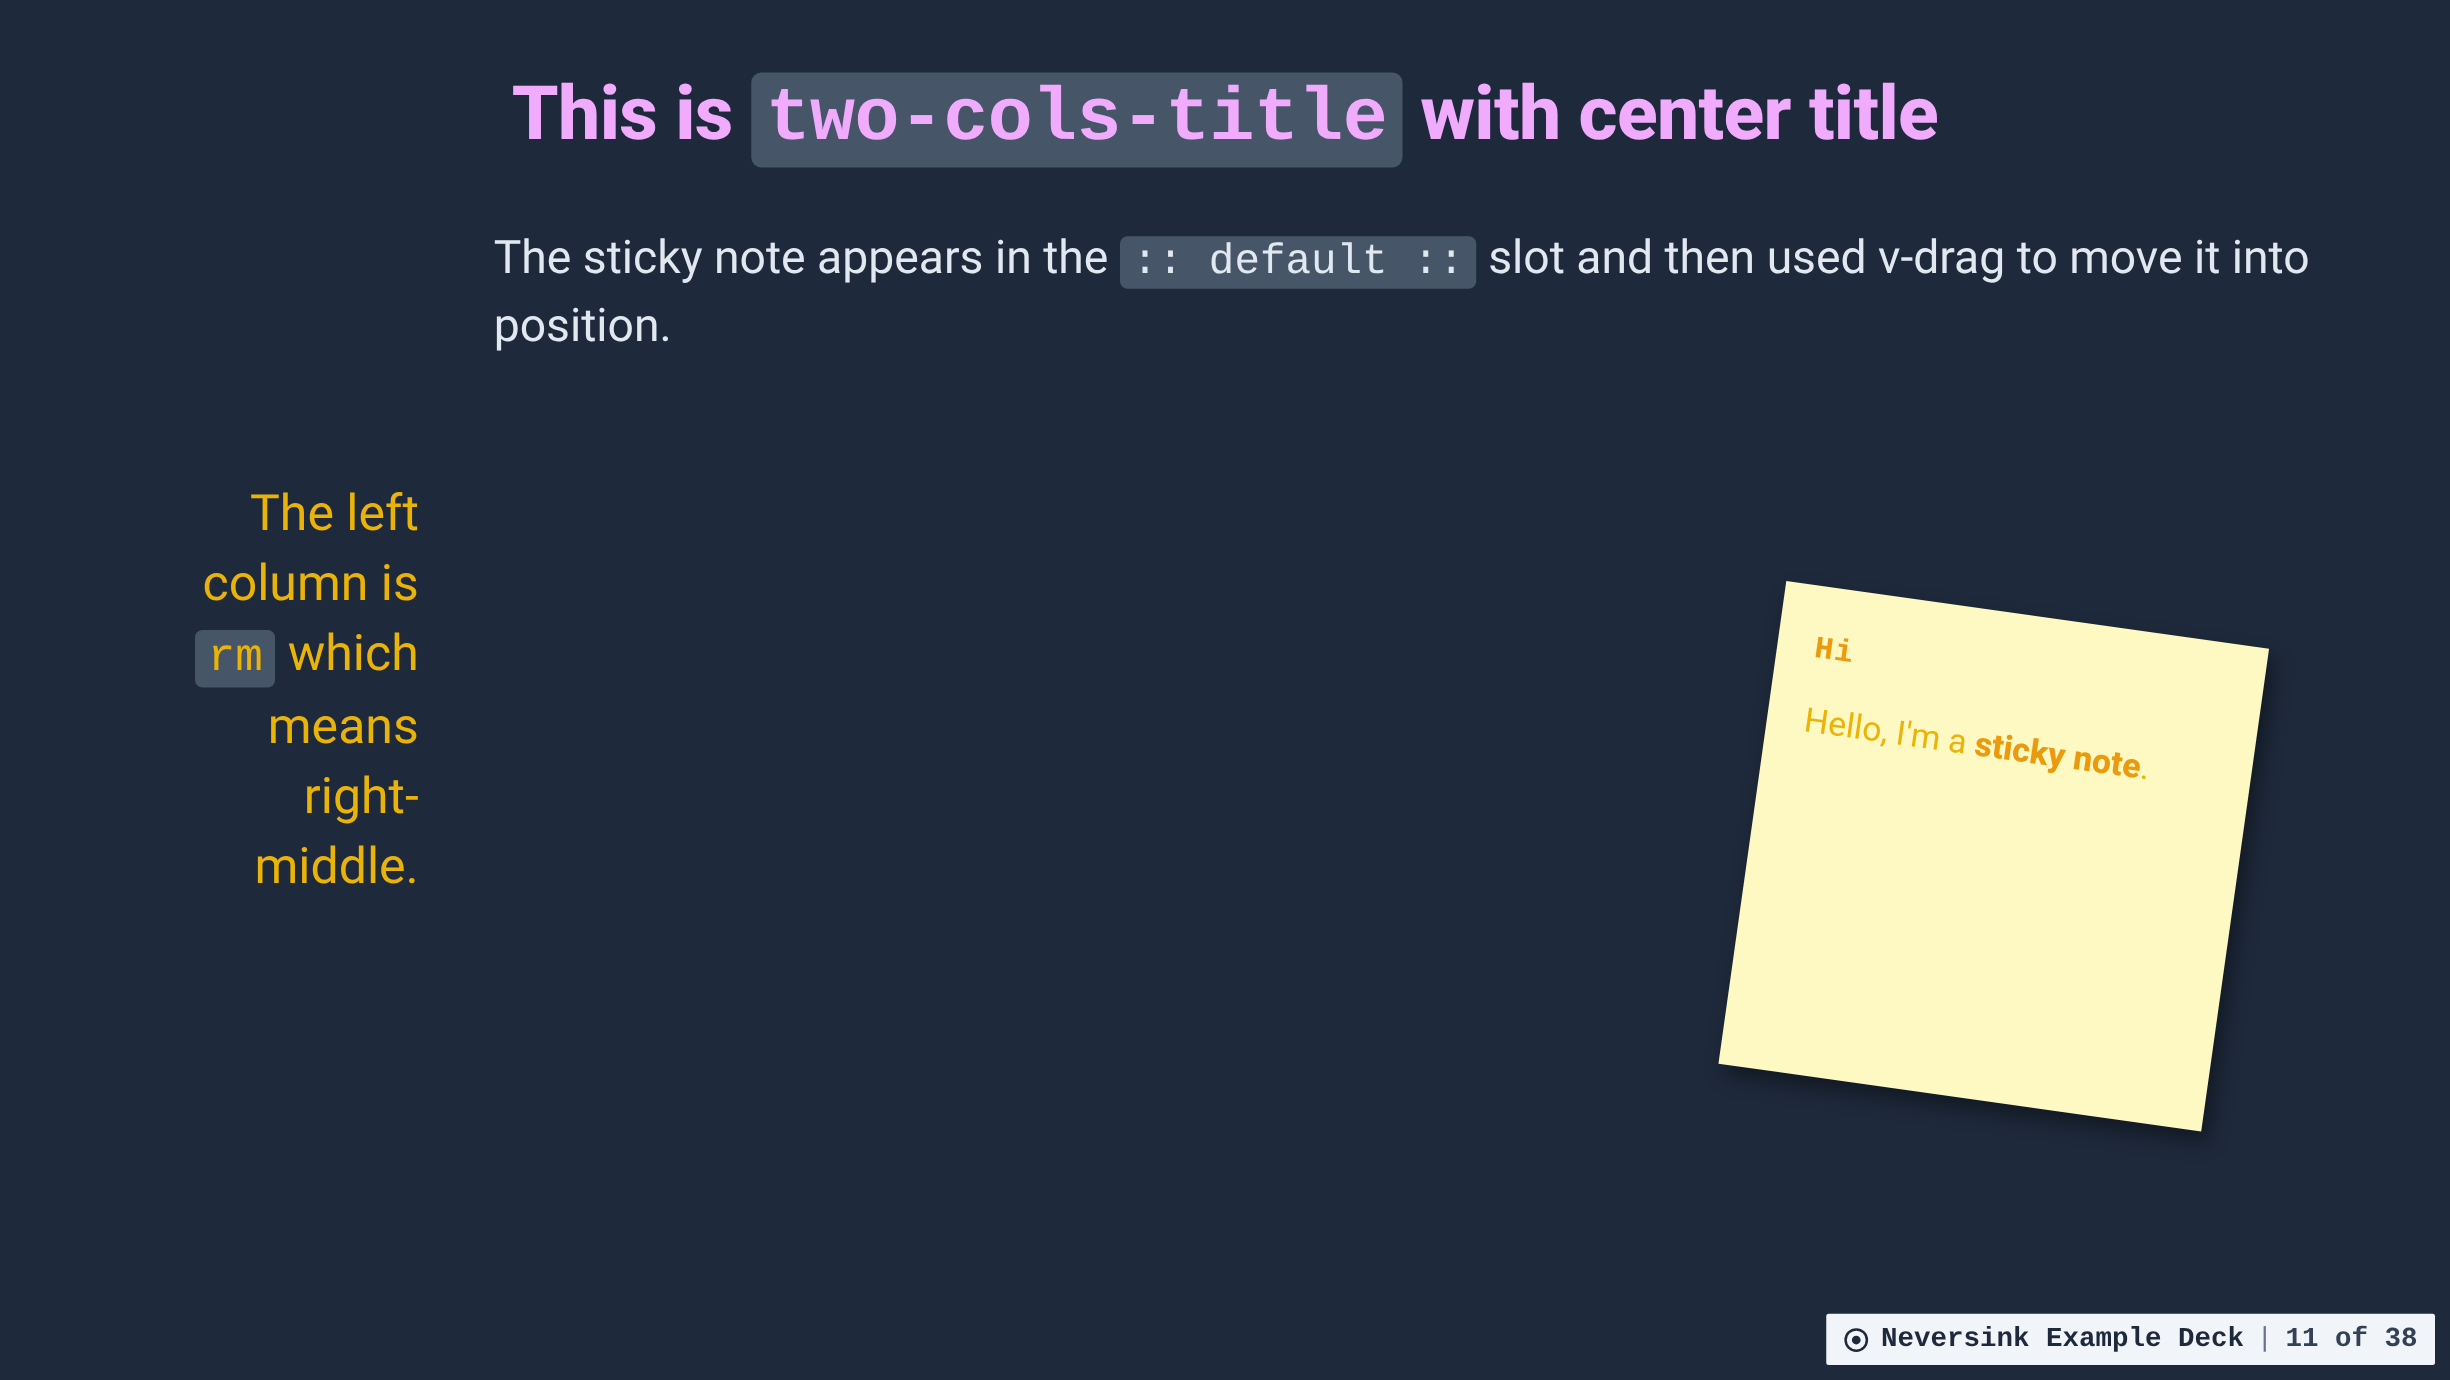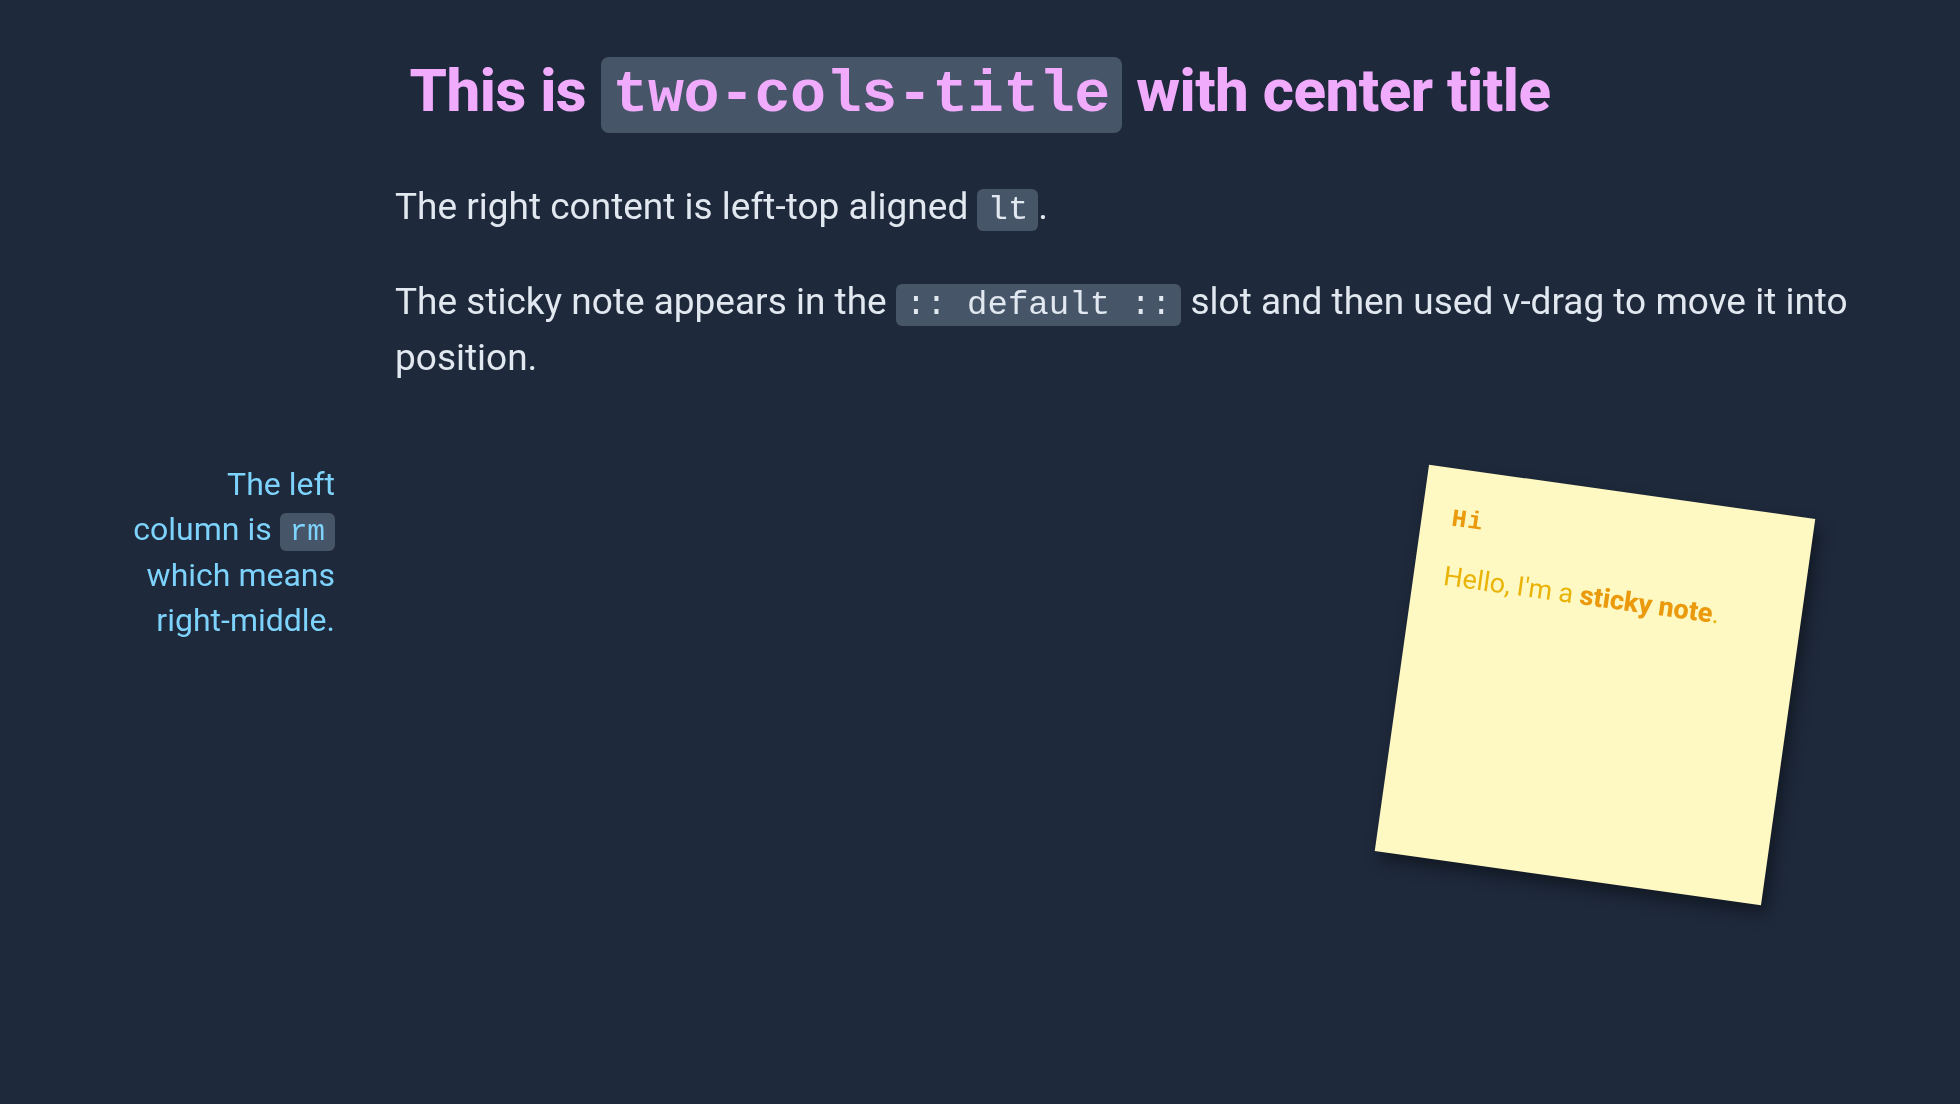--- a/index.html
+++ b/index.html
@@ -161,9 +161,6 @@
 
   <div class="right-col">
     <p>
-      <span>The right content is left-top aligned </span><span class="code-inline-sm">lt</span><span>.</span>
-    </p>
-    <p>
       <span>The sticky note appears in the </span><span class="code-inline-sm">:: default ::</span><span> slot and then used v-drag to move it into position.</span>
     </p>
   </div>

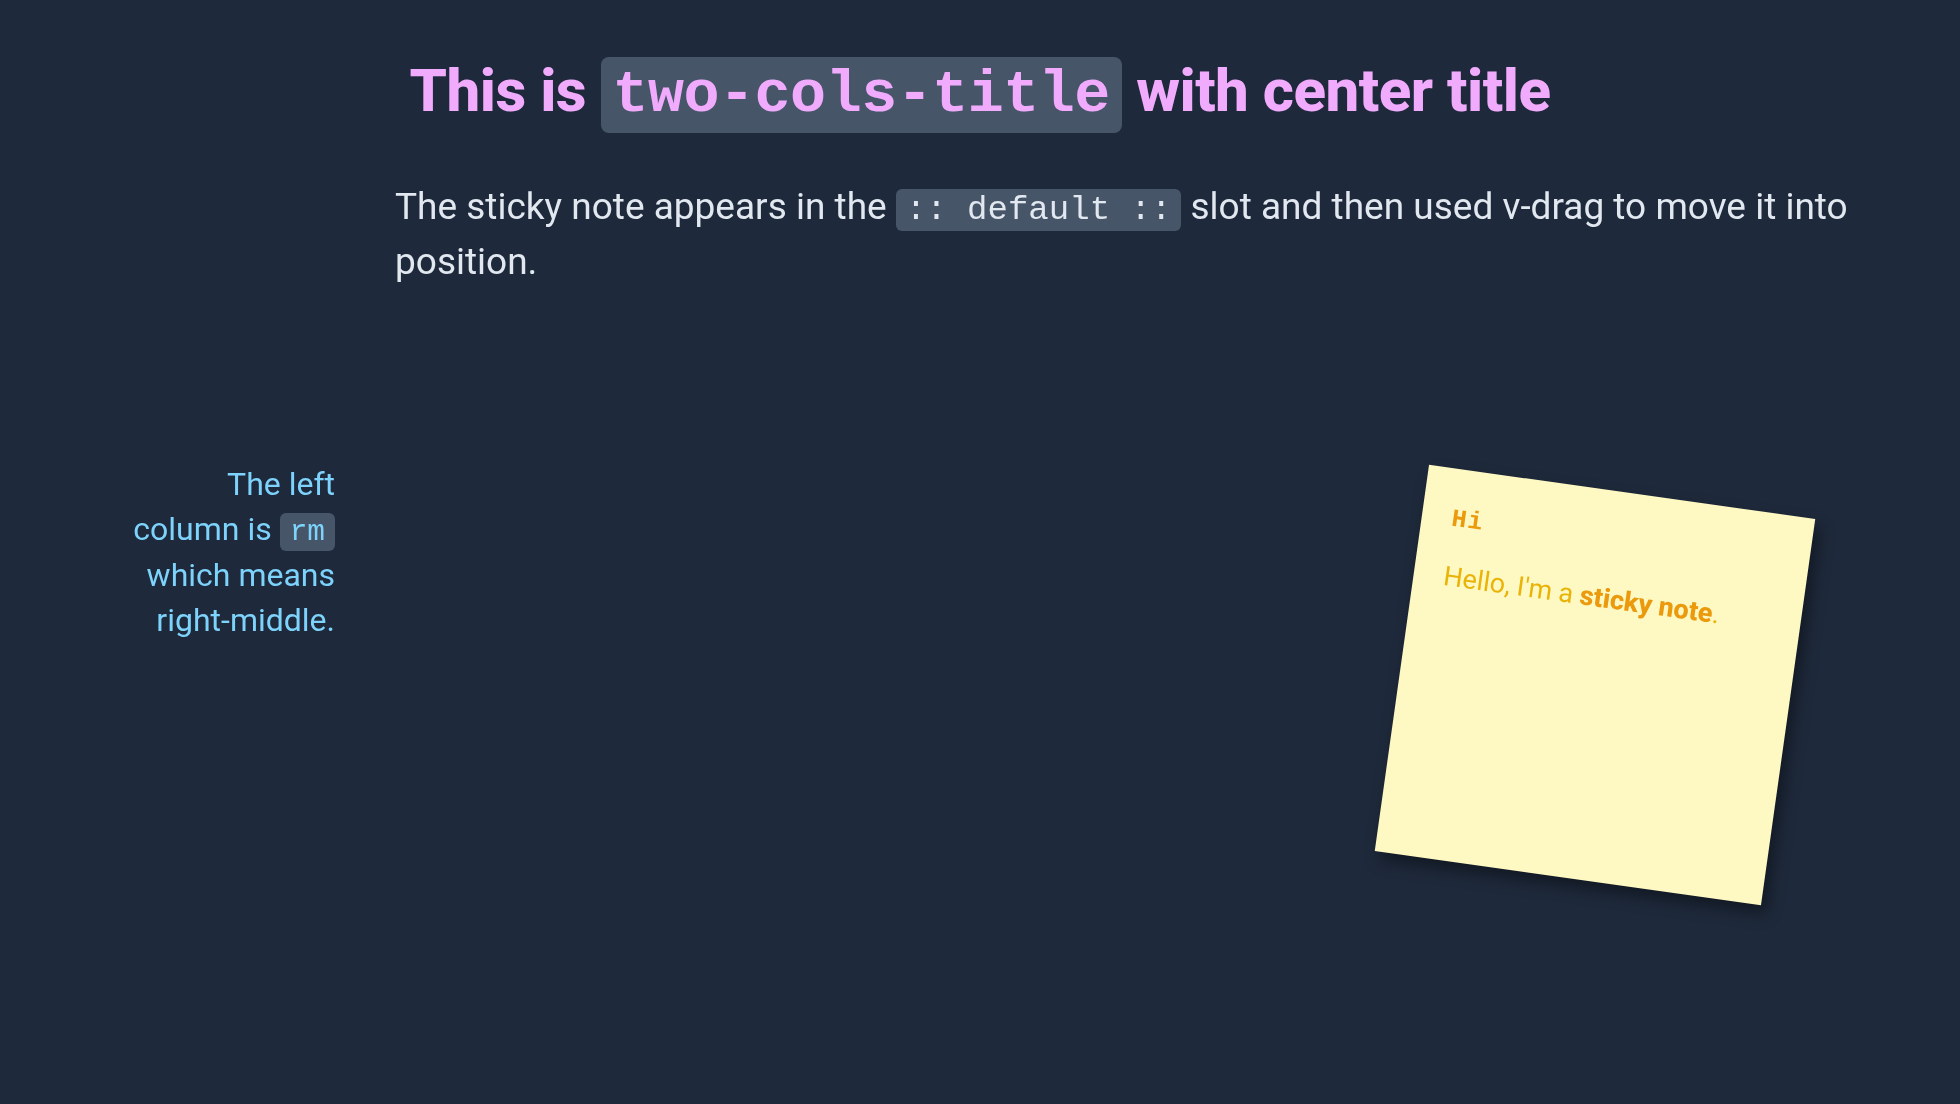--- a/index.html
+++ b/index.html
@@ -62,9 +62,9 @@
 
     .left-col p {
       text-align: right;
-      font-size: 32px;
+      font-size: 40px;
       line-height: 1.4;
-      color: #7dd3fc;
+      color: #eab308;
       width: 210px;
     }
 

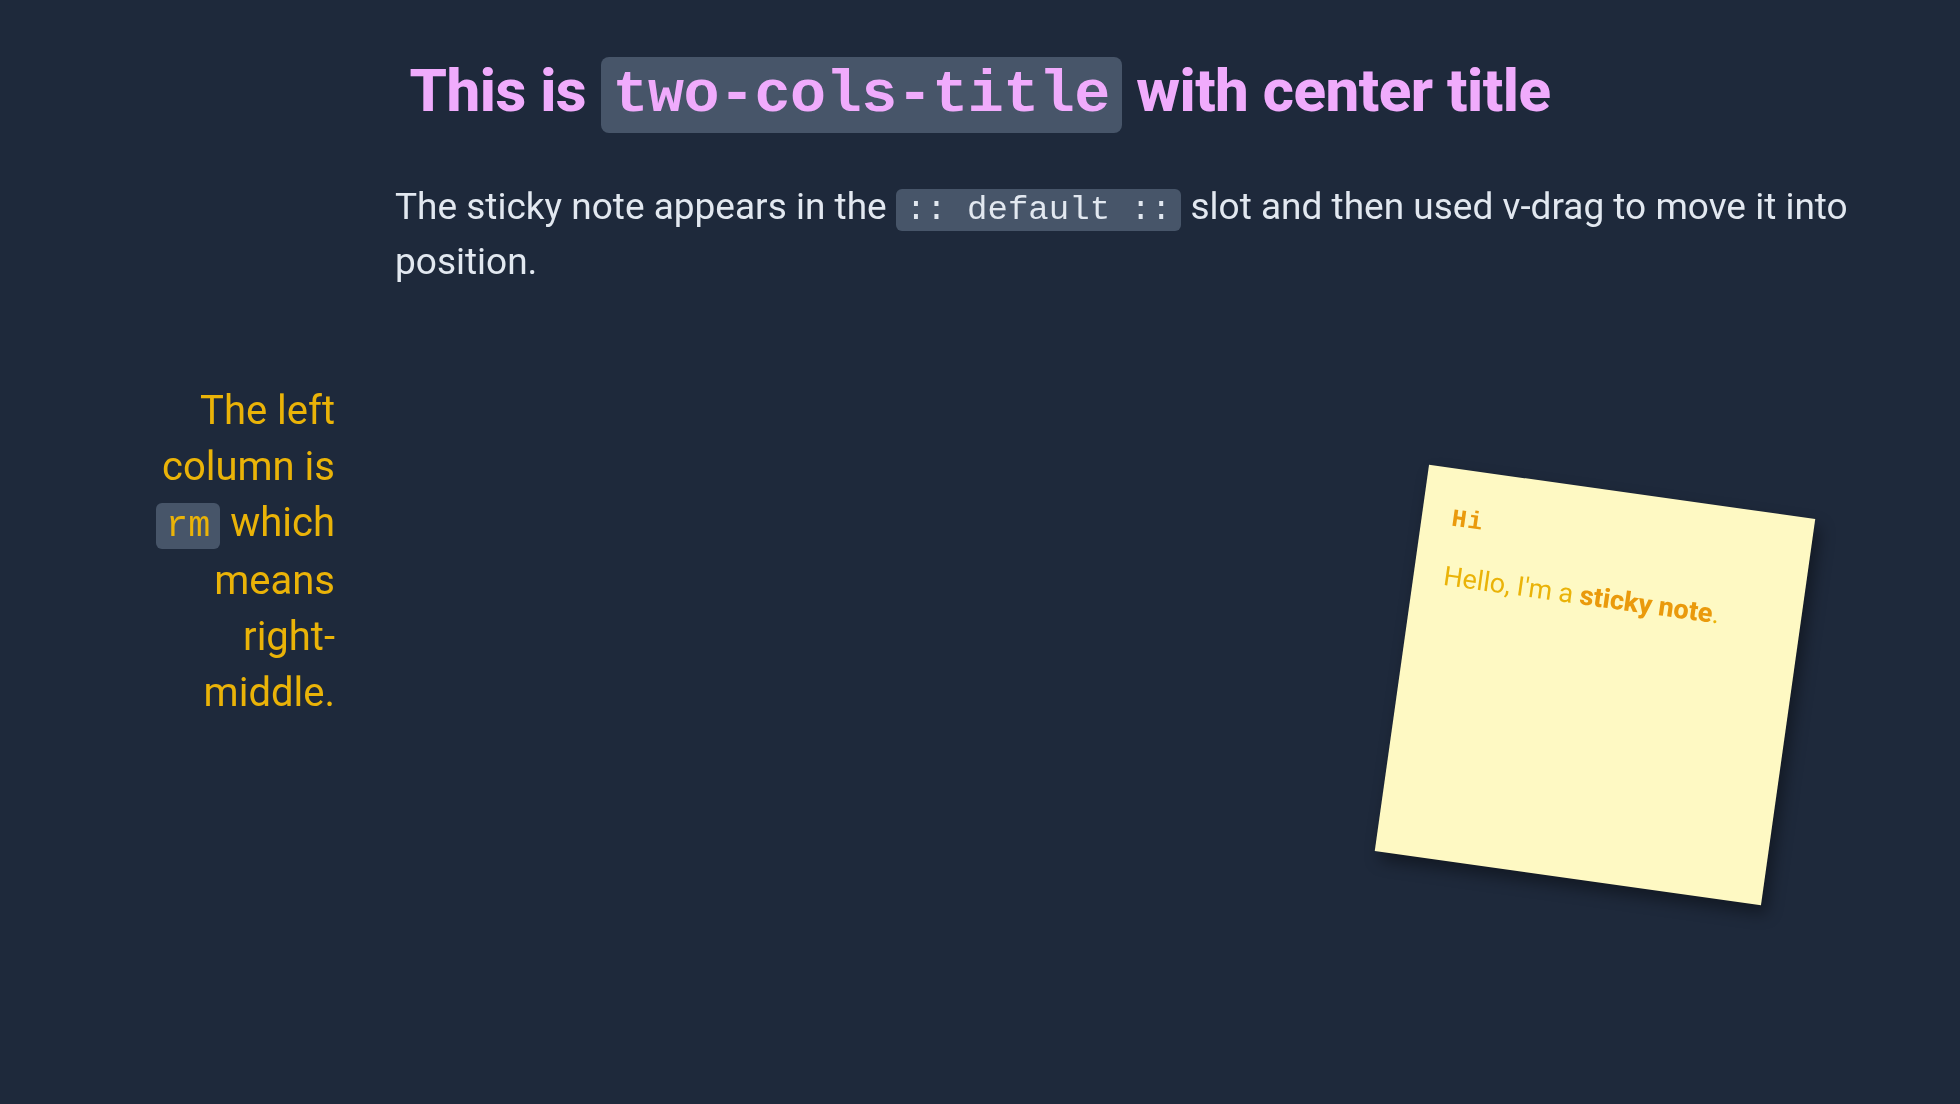--- a/index.html
+++ b/index.html
@@ -172,6 +172,17 @@
     </div>
   </div>
 
+  <div class="footer">
+    <span class="target-icon">
+      <svg width="20" height="20" viewBox="0 0 20 20">
+        <circle cx="10" cy="10" r="8.5" fill="none" stroke="#1e293b" stroke-width="2"></circle>
+        <circle cx="10" cy="10" r="3.5" fill="#1e293b"></circle>
+      </svg>
+    </span>
+    <span>Neversink Example Deck</span>
+    <span class="sep">|</span>
+    <span class="page">11 of 38</span>
+  </div>
 
 </div>
 

